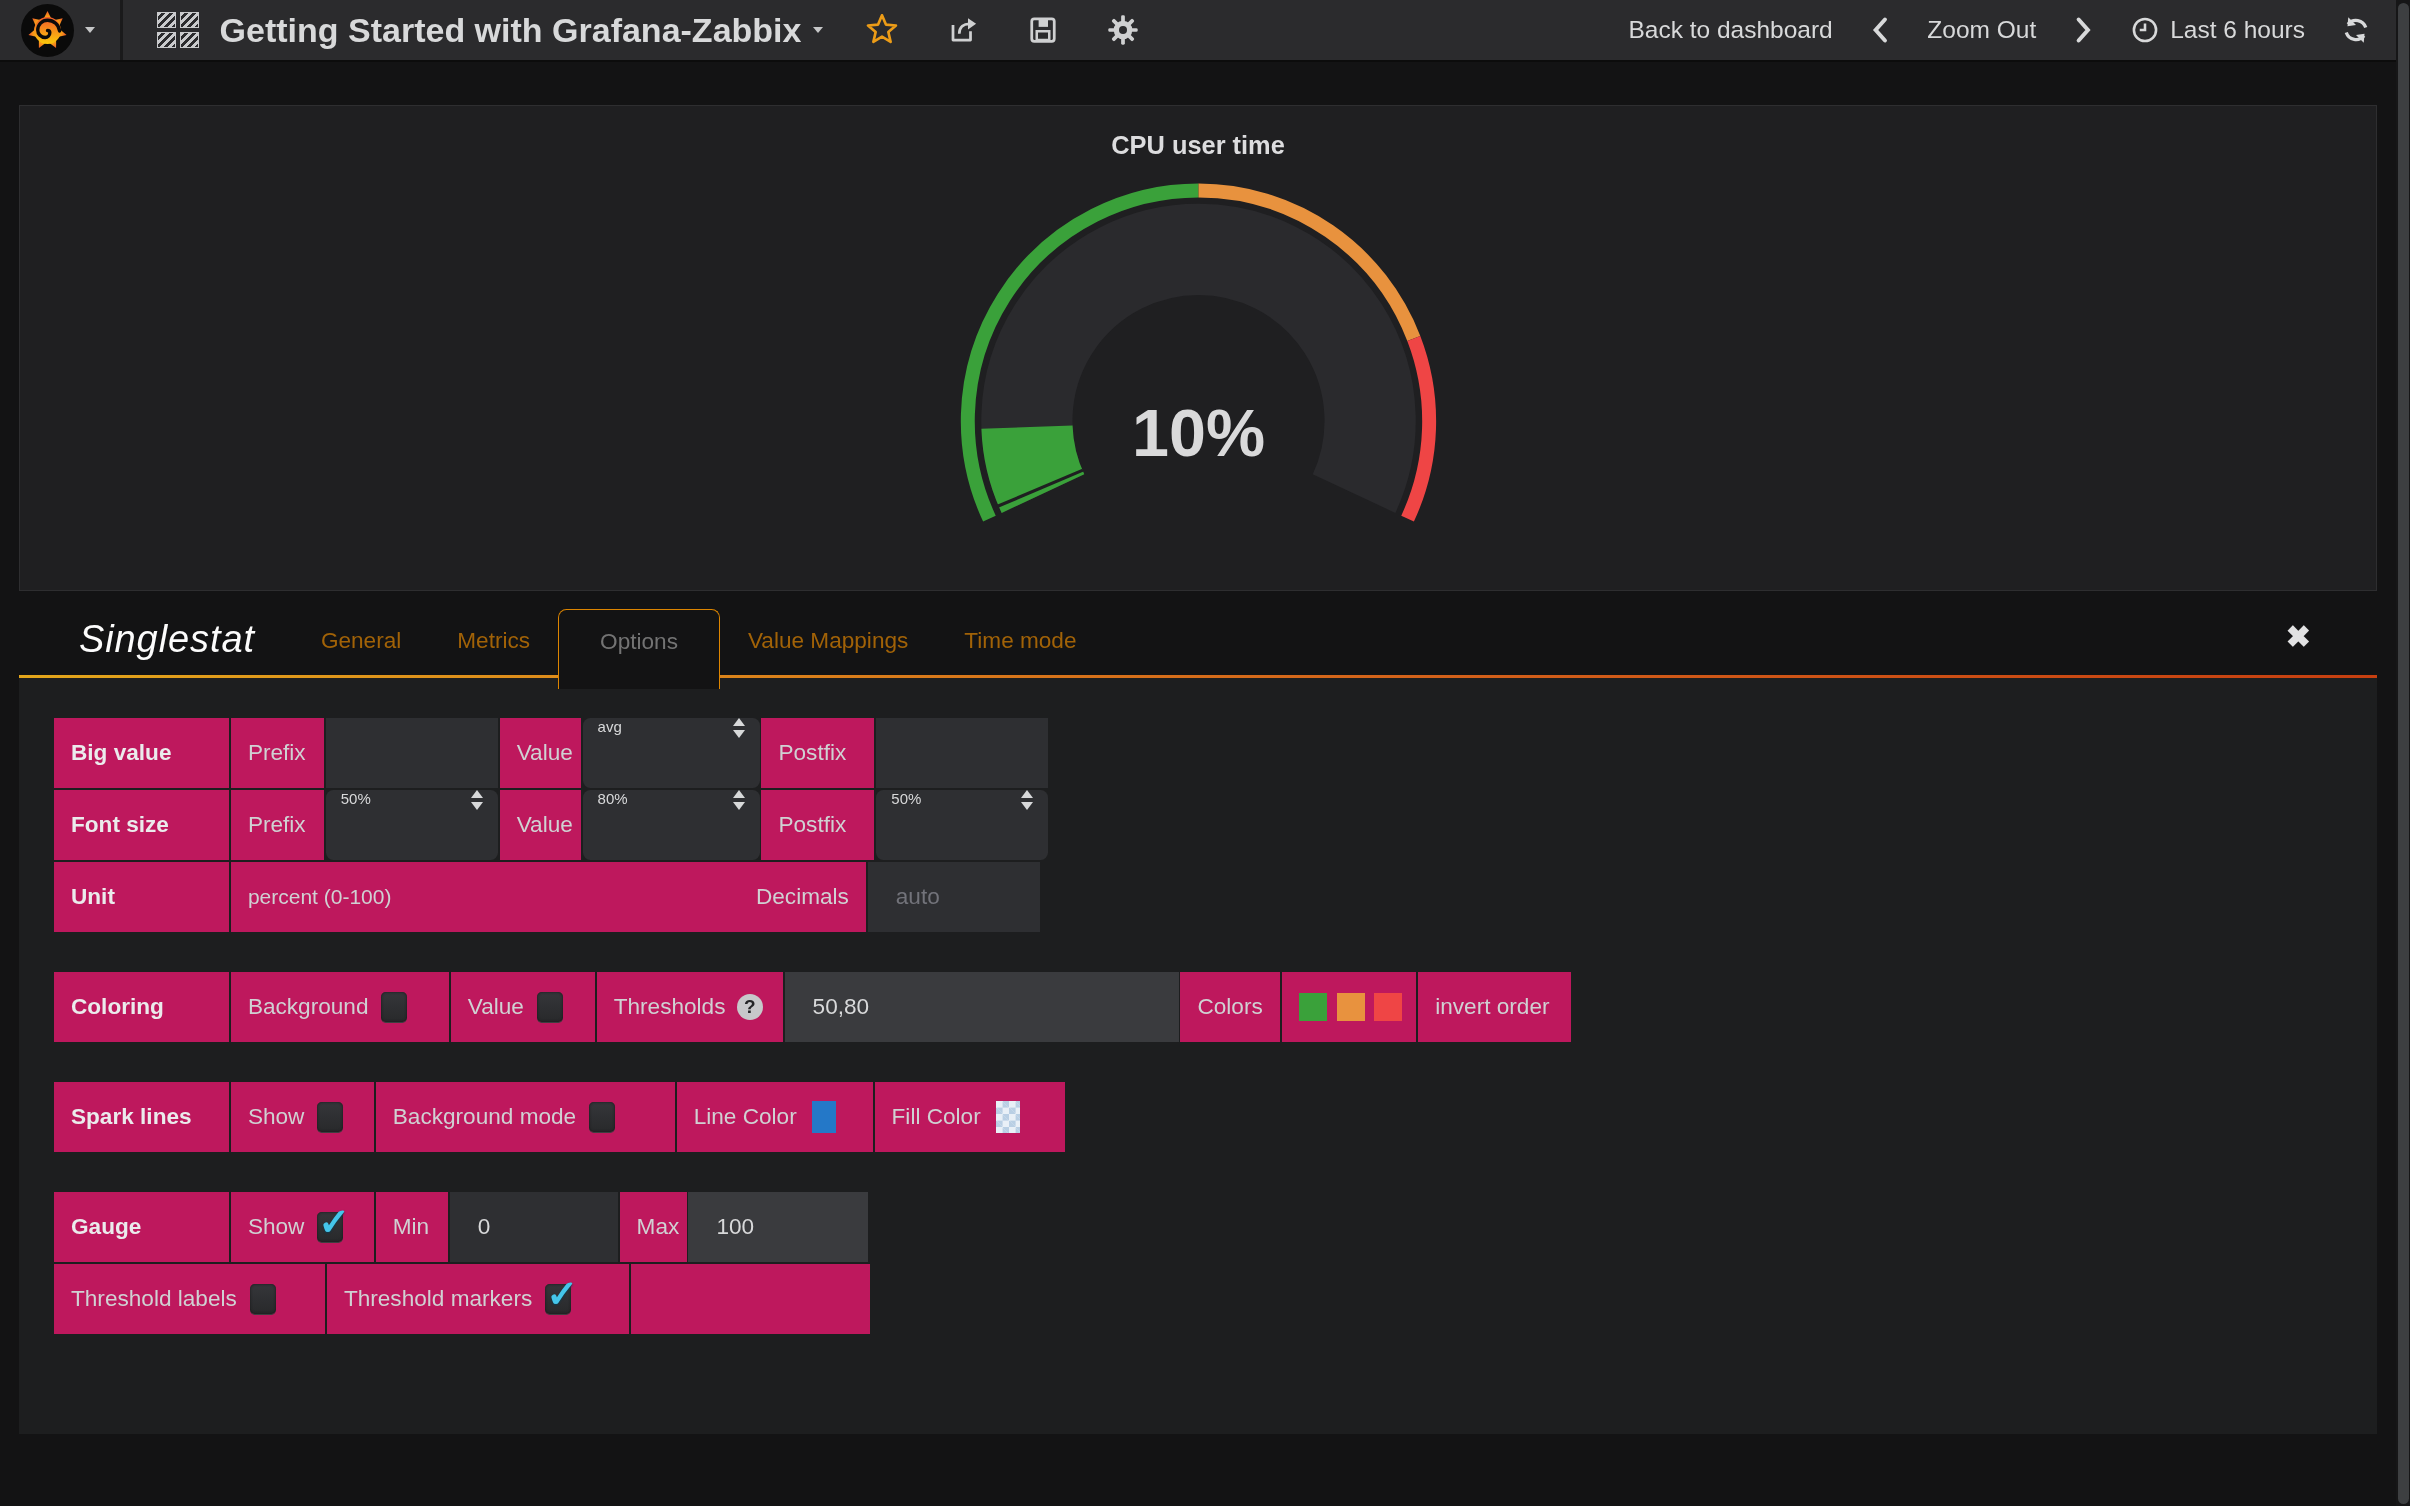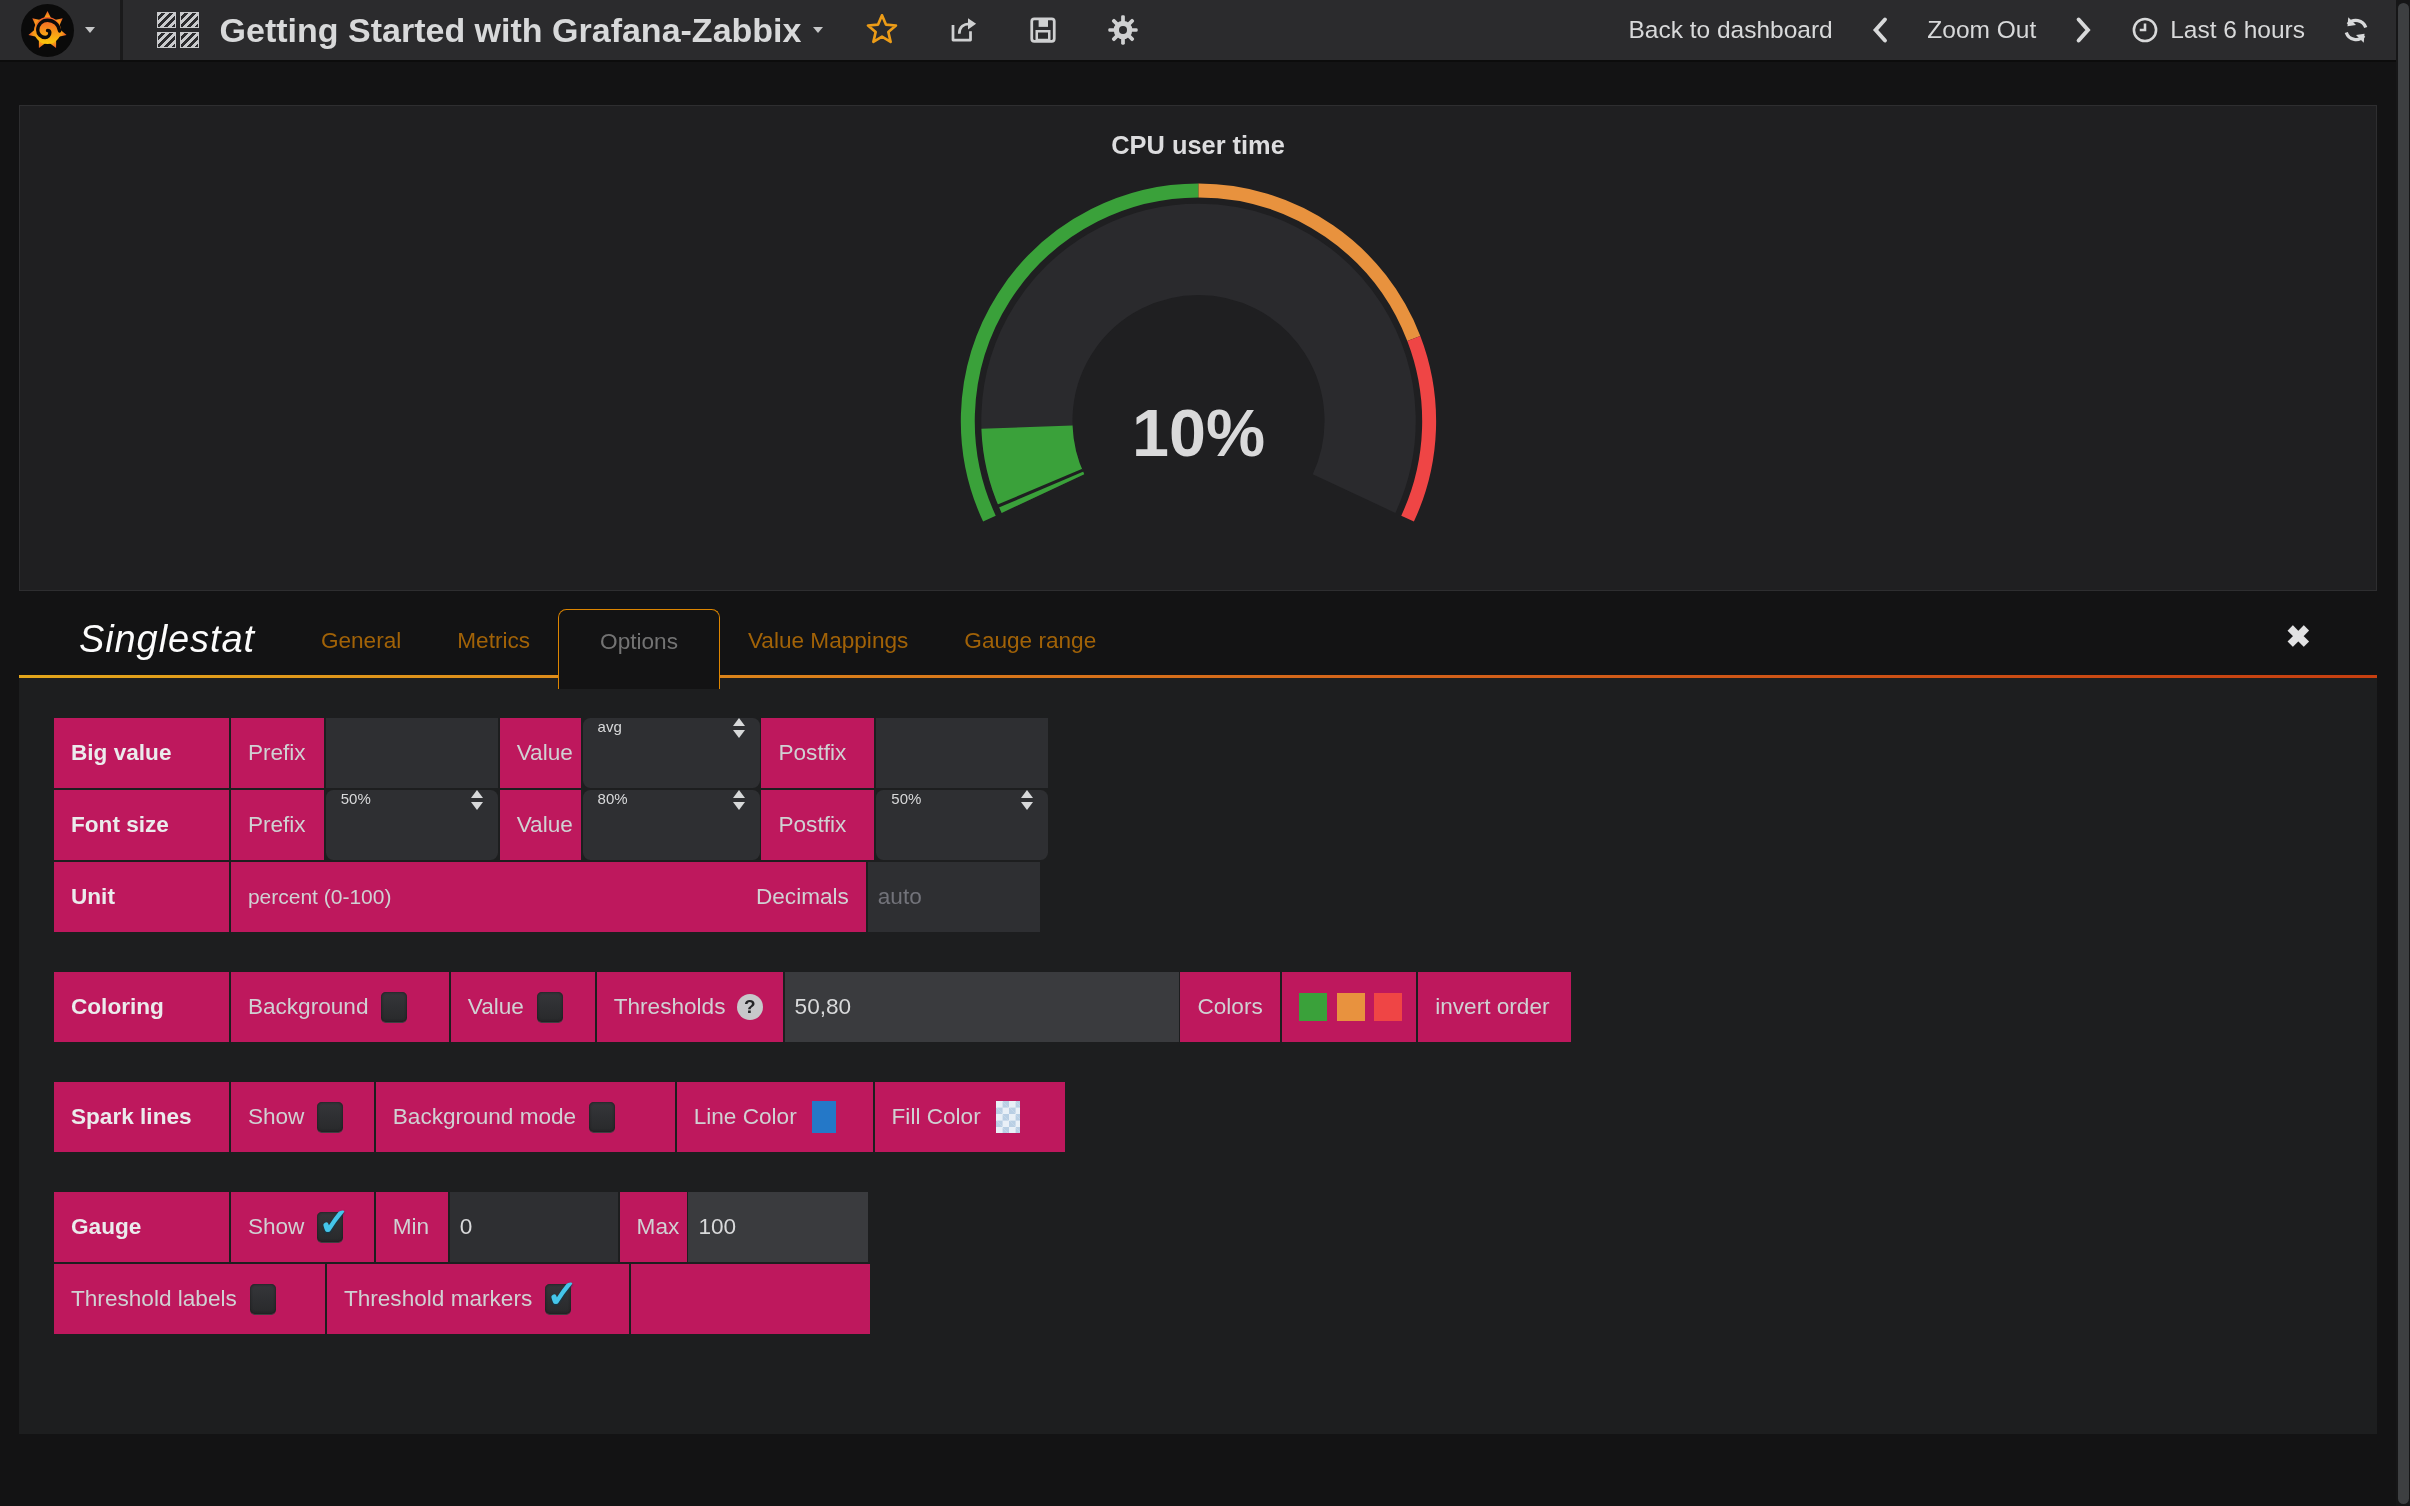--- a/index.html
+++ b/index.html
@@ -230,7 +230,7 @@
       <div class="tab">Metrics</div>
       <div class="tab active">Options</div>
       <div class="tab">Value Mappings</div>
-      <div class="tab">Gauge range</div>
+      <div class="tab">Time mode</div>
       <div class="tab-close">✖</div>
       <div class="tab-underline"></div>
     </div>

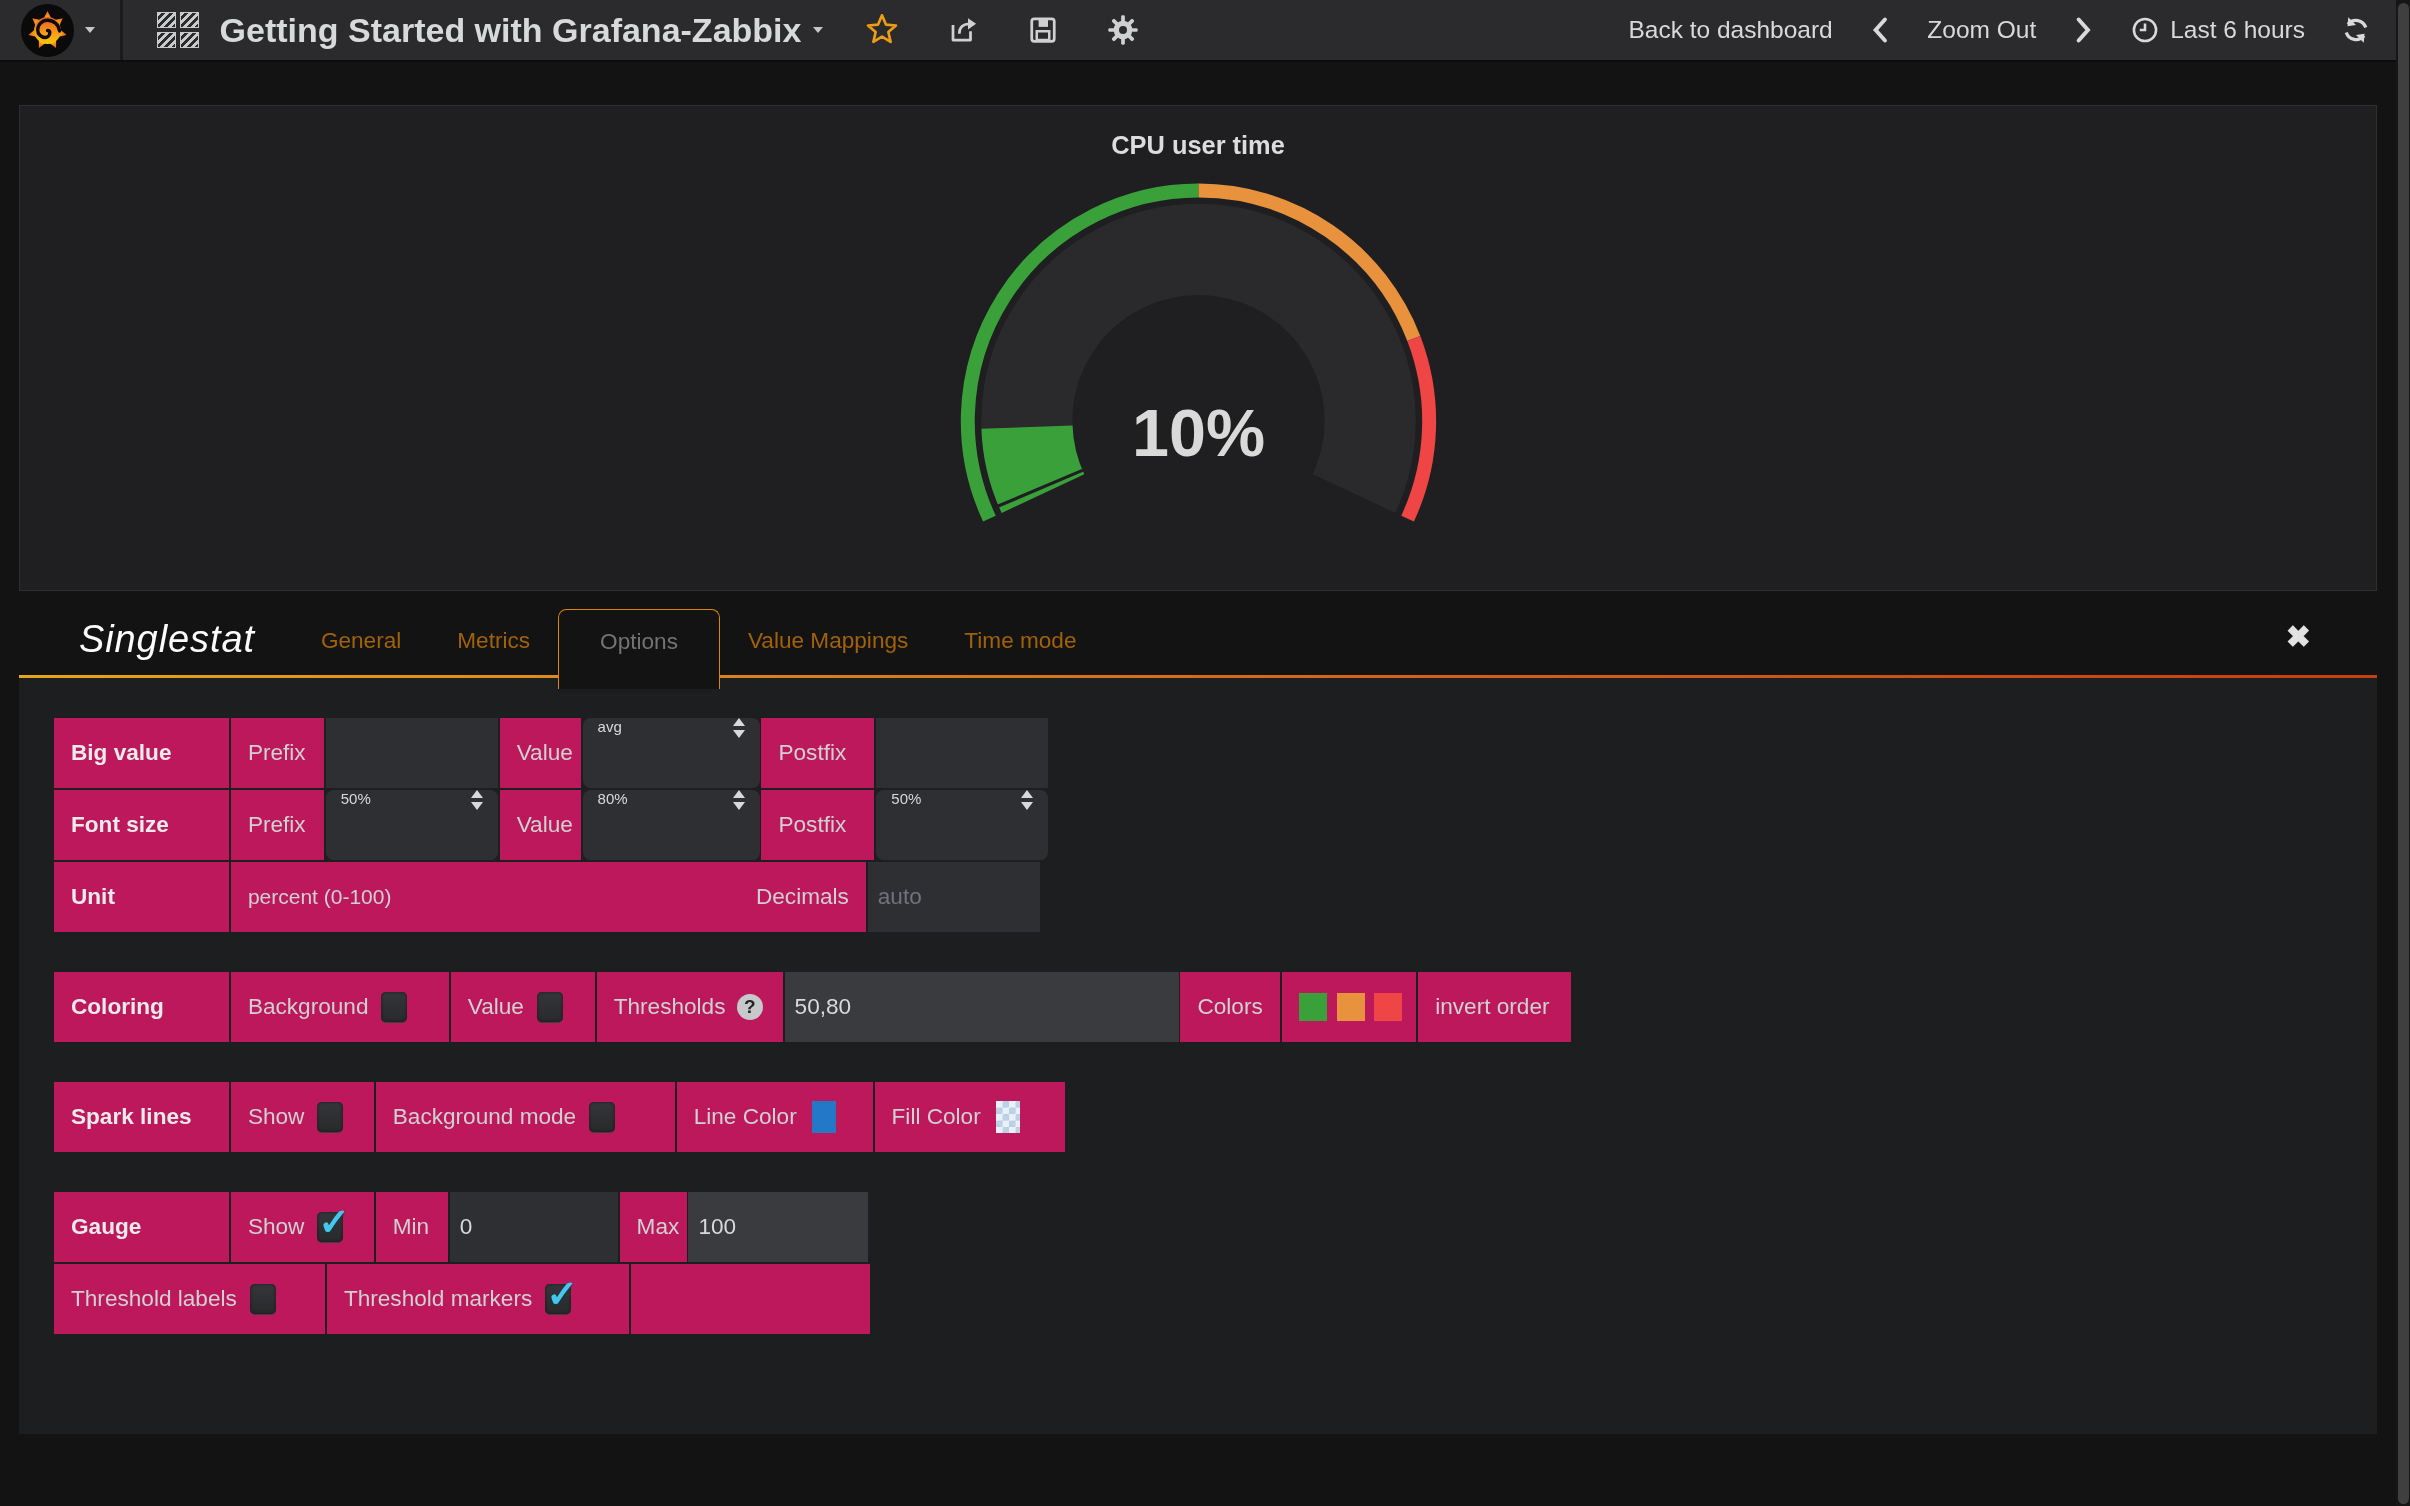--- a/index.html
+++ b/index.html
@@ -63,7 +63,7 @@
   .cell { height:70px; display:flex; align-items:center; background:#be185d; padding:0 17px;
           font-size:22.6px; color:#d0d1d3; white-space:nowrap; }
   .cell.bold { font-weight:700; color:#ebebec; }
-  .cell.input-cell { background:#2e2f32; padding:0 10px; color:#d8d9da;align-items:center; }
+  .cell.input-cell { background:#2e2f32; padding:0 28px; color:#d8d9da;align-items:center; }
   .cell.input-cell.light { background:#3a3b3e; }
   .cell input { background:transparent; border:none; outline:none; color:#d8d9da;
                 font-size:22.6px; width:100%; font-family:"Liberation Sans", sans-serif; }

